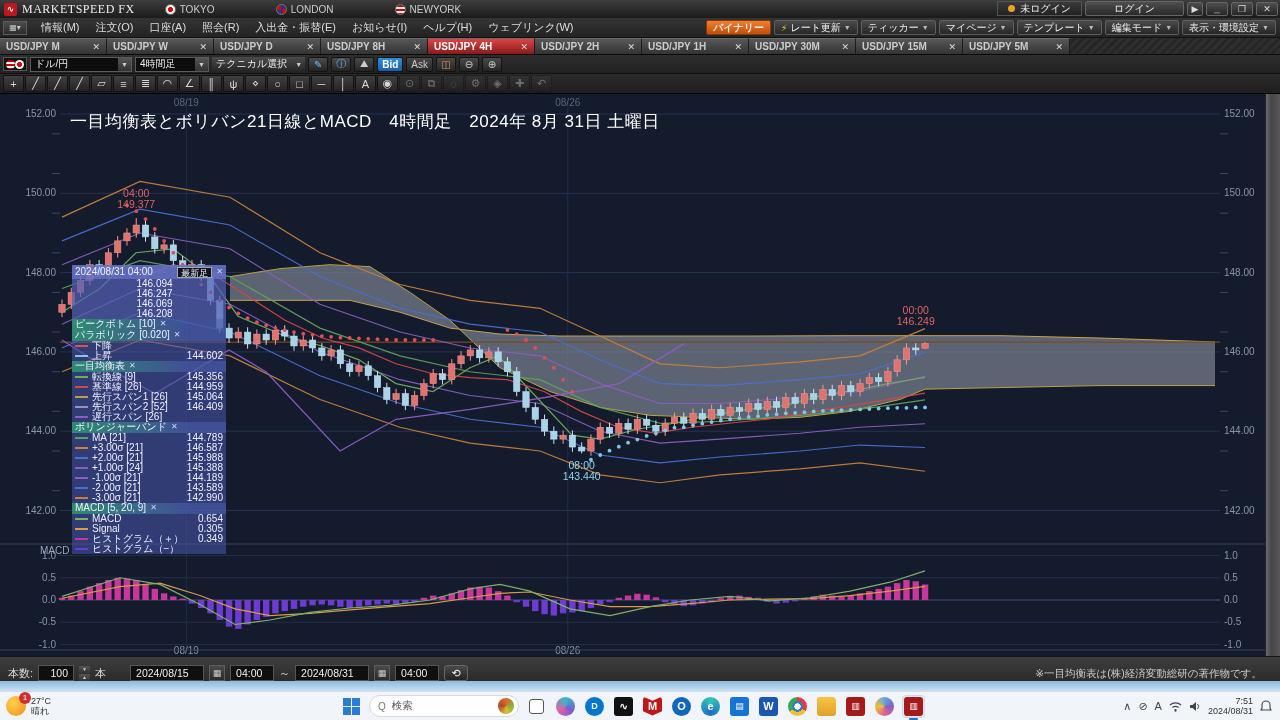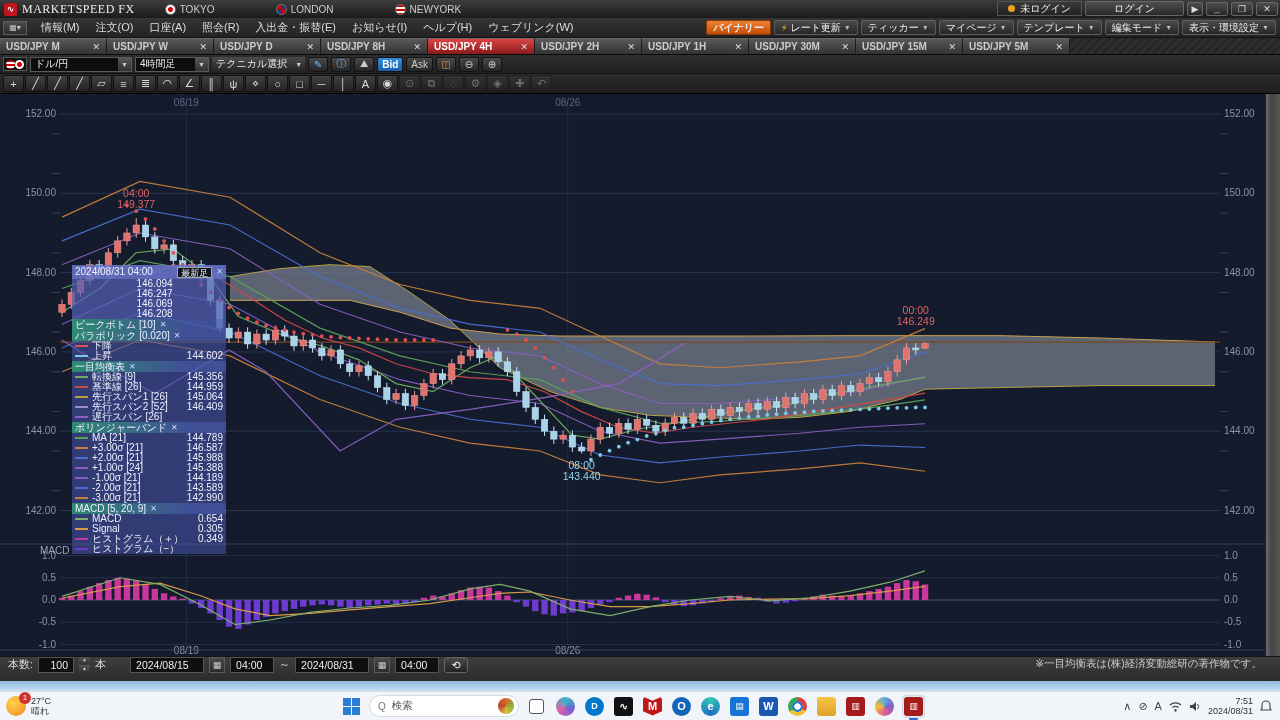--- a/index.html
+++ b/index.html
@@ -716,6 +716,7 @@
       <polyline points="62,504.22 120,492.65 160,489.09 200,501.55 235,514.9 270,521.575 310,519.35 350,515.79 390,512.675 430,509.56 470,503.775 500,499.325 530,497.99 570,506 610,512.675 650,512.675 690,509.56 730,506 770,505.11 810,504.665 850,501.55 890,497.1 925,492.4275" fill="none" stroke="#d99a4a" stroke-width="1.2"></polyline>
       <polyline points="62,502.44 120,483.75 160,490.425 200,510.45 235,530.475 270,526.025 310,518.46 350,514.01 390,511.34 430,506 470,494.875 500,490.425 530,497.1 570,514.9 610,521.575 650,512.675 690,506 730,502.44 770,506.89 810,503.775 850,497.1 890,488.2 925,476.897" fill="none" stroke="#7fb069" stroke-width="1.2"></polyline>
     </svg>
+  <div class="chart-title">一目均衡表とボリバン21日線とMACD　4時間足　2024年 8月 31日 土曜日</div>
   <div class="dpanel" id="dpanel">
       <div class="dp-head">
         <span class="dt">2024/08/31 04:00</span>

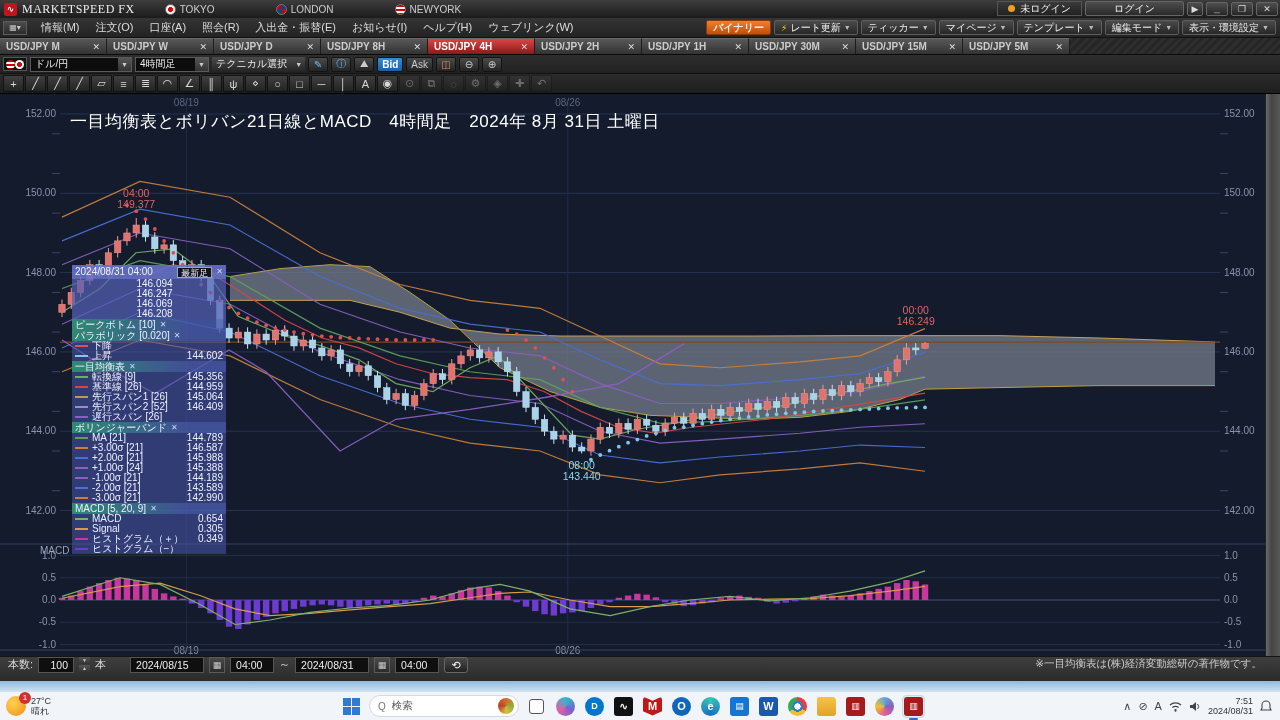--- a/index.html
+++ b/index.html
@@ -63,7 +63,7 @@
   .dp-row .lb{flex:1;white-space:nowrap;overflow:hidden;}
   .dp-row .vl{text-align:right;}
   .dp-ohlc .dp-row{padding-left:14px;height:10px;background:rgba(96,108,195,.35);flex-direction:column;}
-  .dp-sec{display:flex;align-items:center;height:11px;padding:0 3px;background:linear-gradient(90deg,rgba(46,143,114,.95),rgba(75,95,176,.55) 75%);font-size:10px;}
+  .dp-sec{display:flex;align-items:flex-start;height:11px;padding:0 3px;background:linear-gradient(90deg,rgba(46,143,114,.95),rgba(75,95,176,.55) 75%);font-size:10px;}
   
   .bottombar{height:25px;background:linear-gradient(#3e3e3e,#2b2b2b);border-top:1px solid #151515;display:flex;align-items:flex-start;font-size:11px;color:#ddd;padding:0 8px;gap:5px;}
   .field{background:#0f0f0f;border:1px solid #555;color:#eee;height:16px;display:flex;align-items:center;padding:0 5px;font-size:10.5px;}

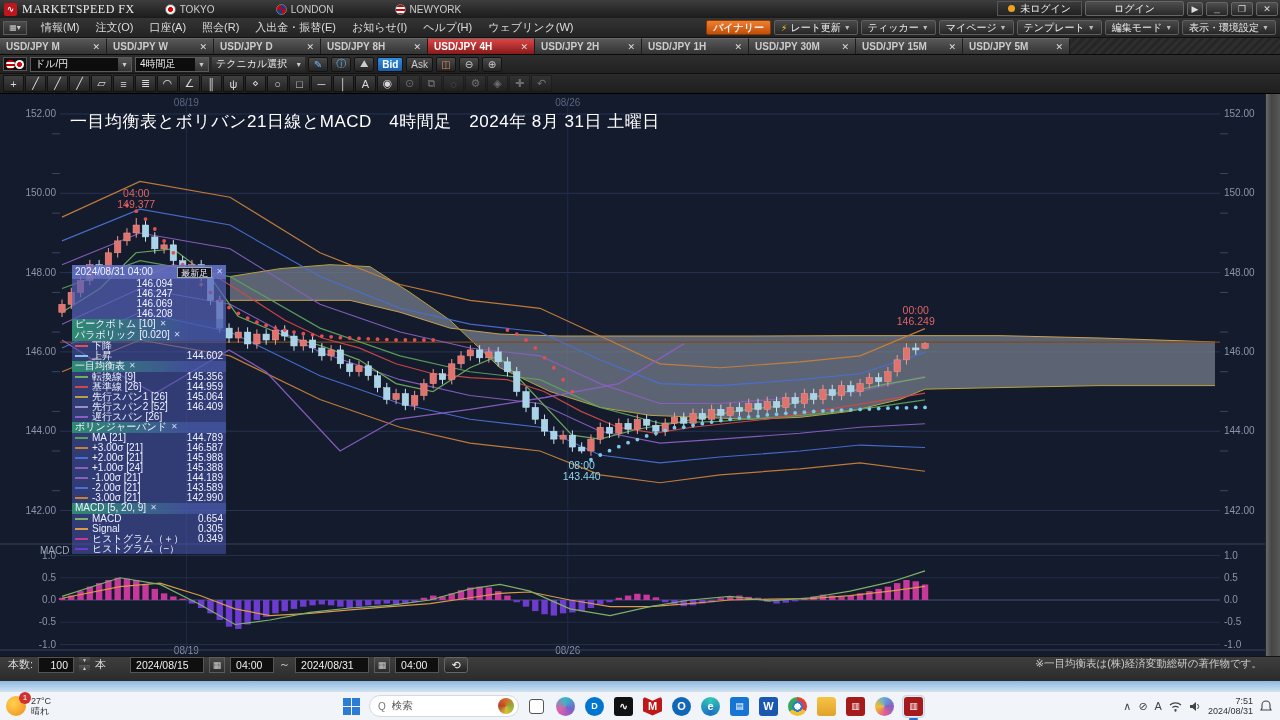--- a/index.html
+++ b/index.html
@@ -65,7 +65,7 @@
   .dp-ohlc .dp-row{padding-left:14px;height:10px;background:rgba(96,108,195,.35);flex-direction:column;}
   .dp-sec{display:flex;align-items:flex-start;height:11px;padding:0 3px;background:linear-gradient(90deg,rgba(46,143,114,.95),rgba(75,95,176,.55) 75%);font-size:10px;}
   
-  .bottombar{height:25px;background:linear-gradient(#3e3e3e,#2b2b2b);border-top:1px solid #151515;display:flex;align-items:flex-start;font-size:11px;color:#ddd;padding:0 8px;gap:5px;}
+  .bottombar{height:25px;background:linear-gradient(#3e3e3e,#2b2b2b);border-top:1px solid #151515;display:flex;align-items:flex-end;font-size:11px;color:#ddd;padding:0 8px;gap:5px;}
   .field{background:#0f0f0f;border:1px solid #555;color:#eee;height:16px;display:flex;align-items:center;padding:0 5px;font-size:10.5px;}
   .spin{display:flex;flex-direction:column;justify-content:center;gap:1px;}
   .spin b{width:11px;height:7px;background:linear-gradient(#555,#333);font-size:5px;color:#ccc;text-align:center;line-height:7px;}

